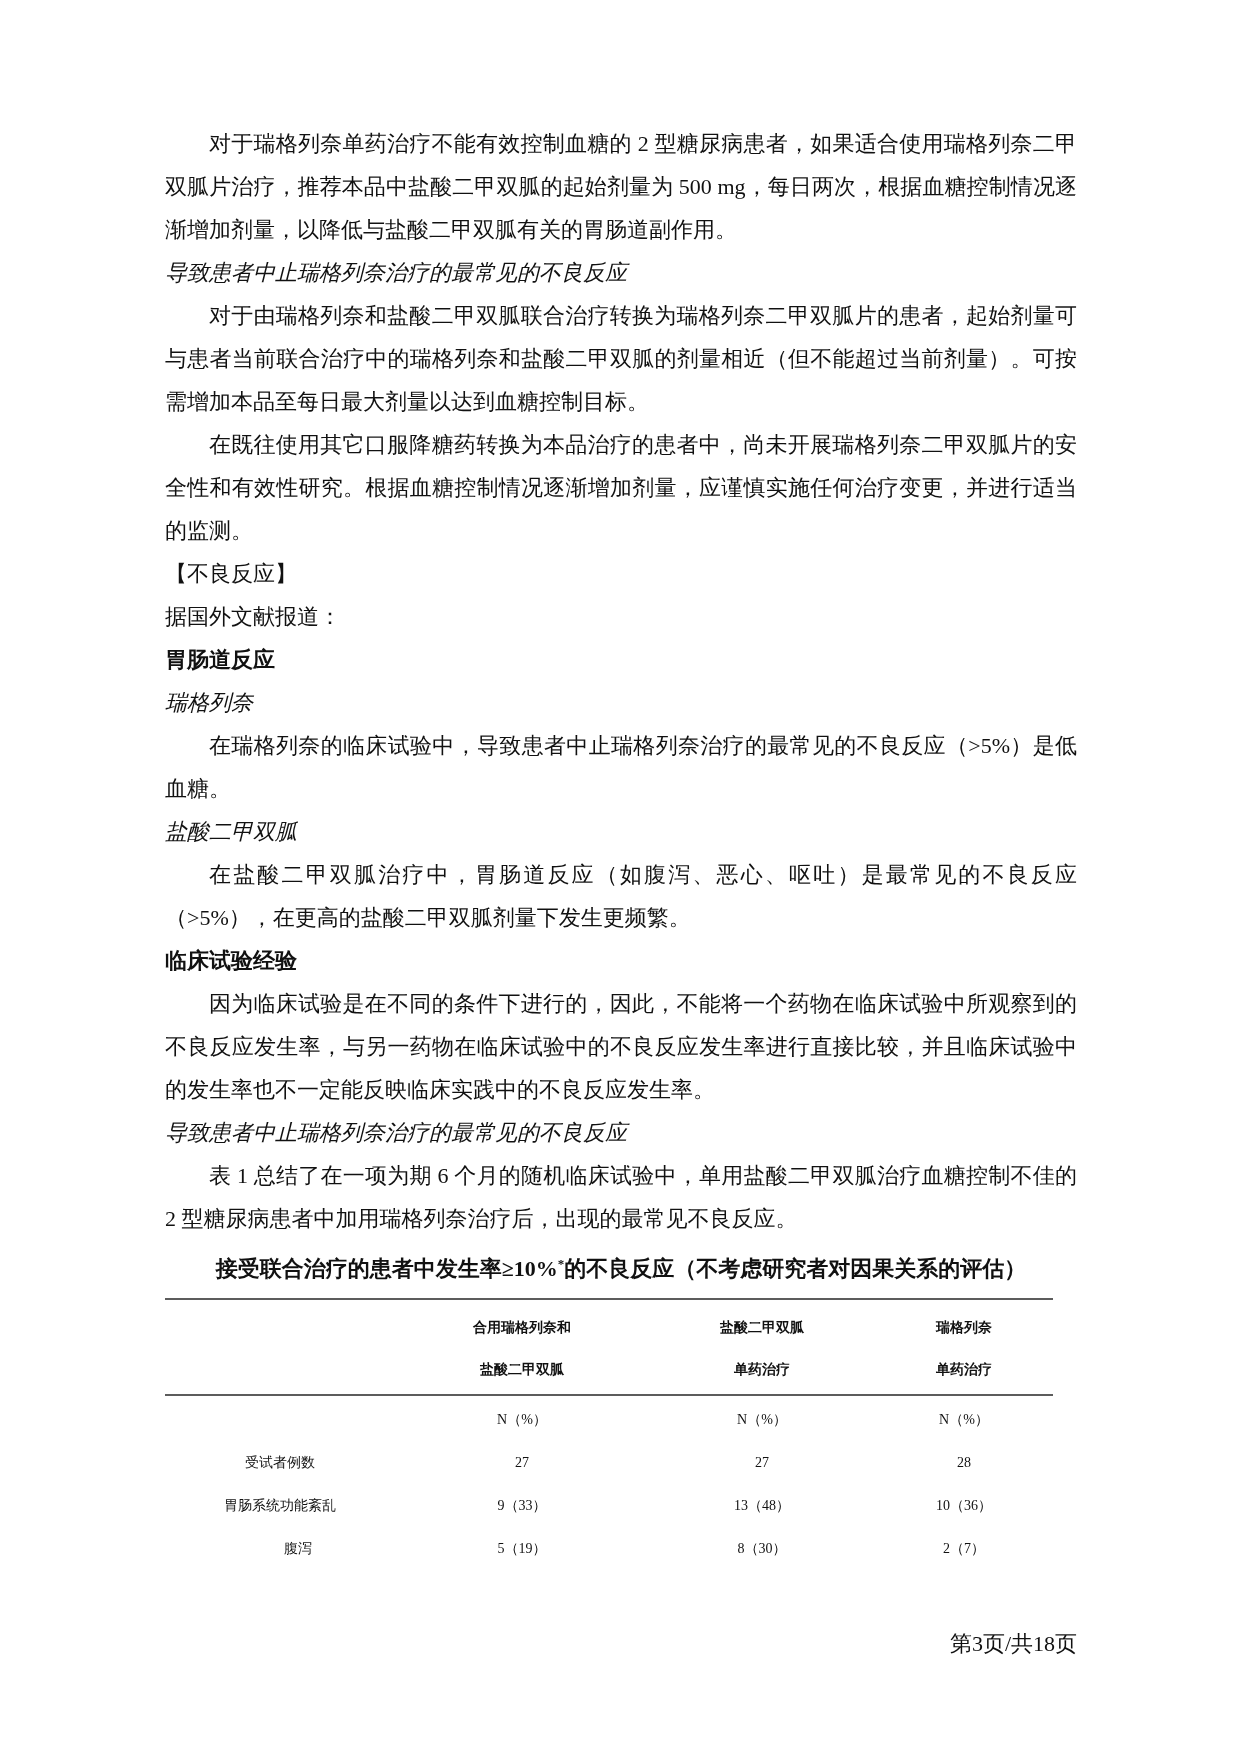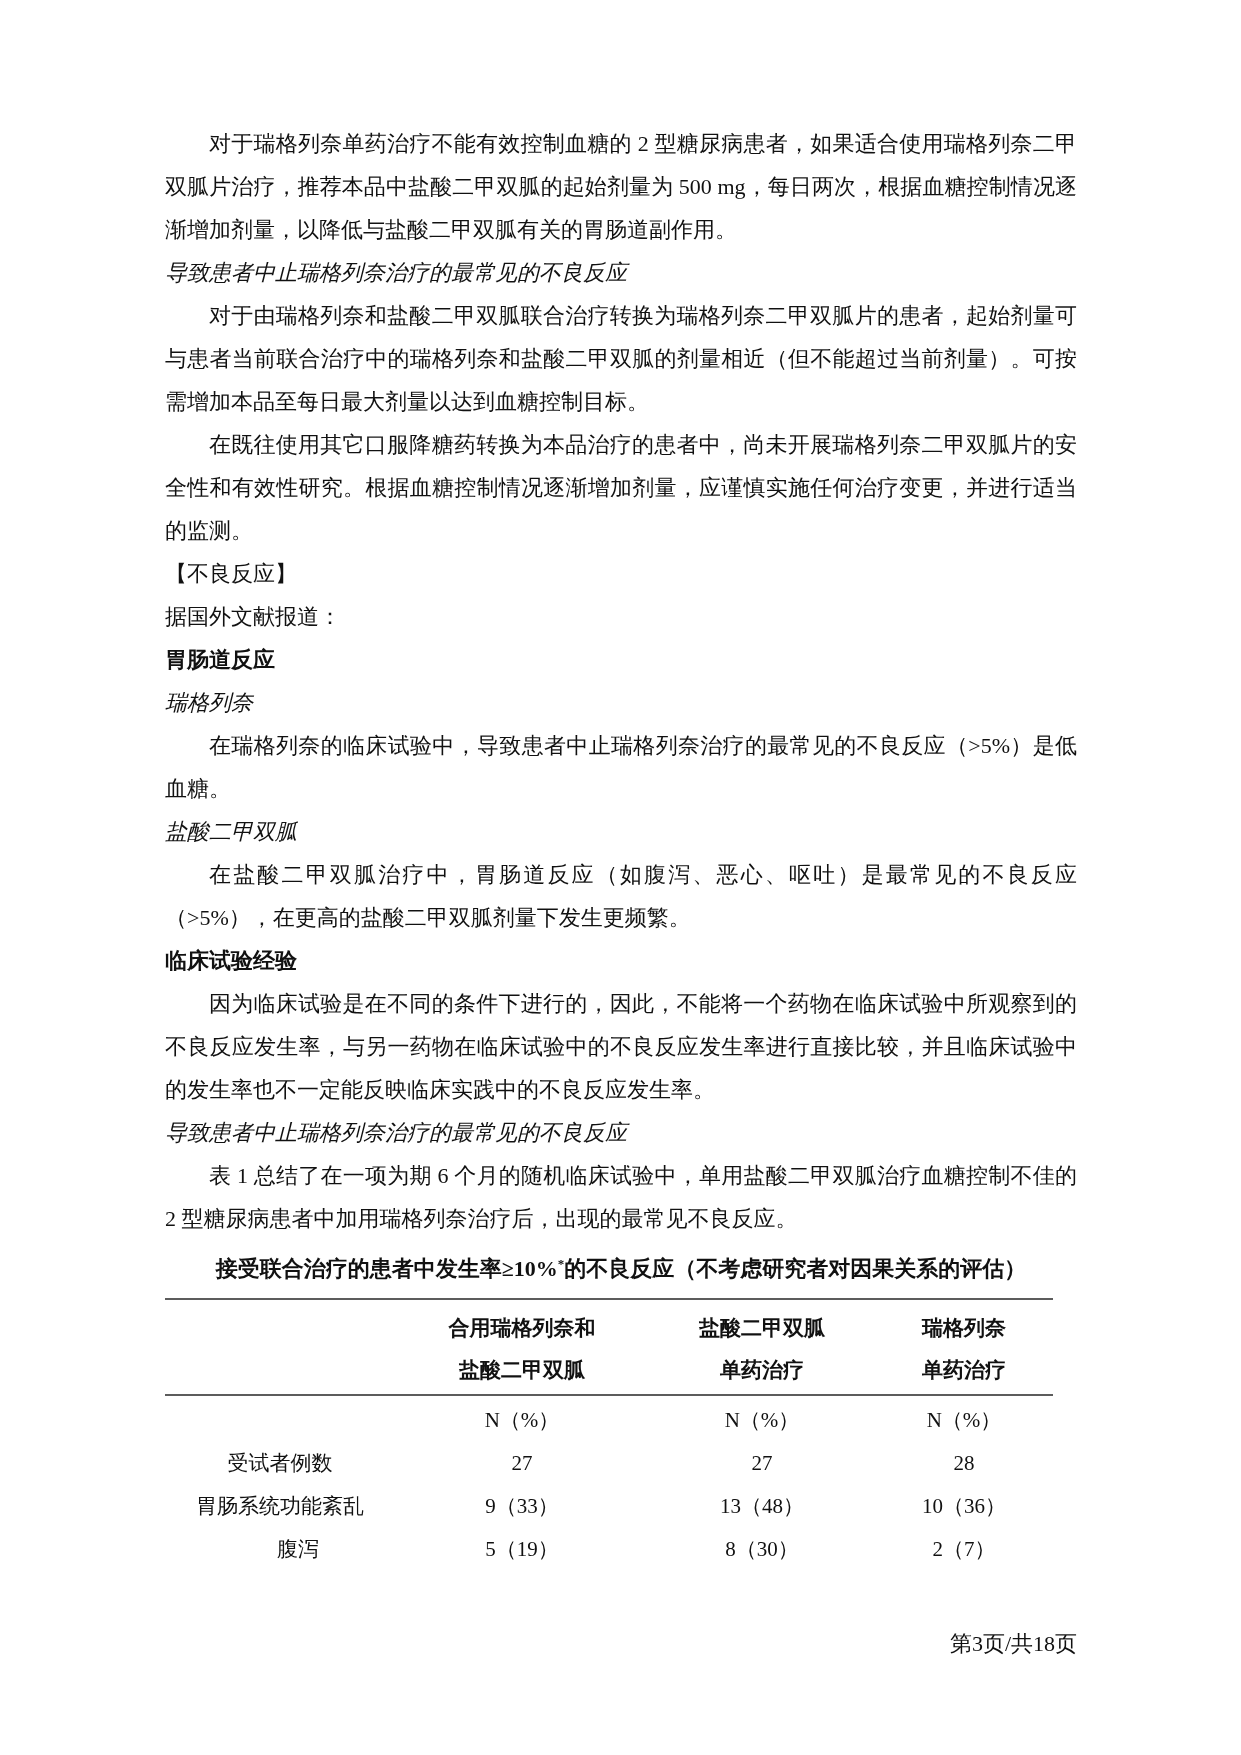--- a/index.html
+++ b/index.html
@@ -21,7 +21,7 @@
   .table-title sup{font-size:13px;}
   table.ae{
     width:888px;border-collapse:collapse;table-layout:fixed;
-    margin-top:8px;font-size:21px;
+    margin-top:8px;font-size:14px;
     border-top:2px solid #5c5c5c;
   }
   table.ae td{vertical-align:middle;text-align:center;padding:0;}

